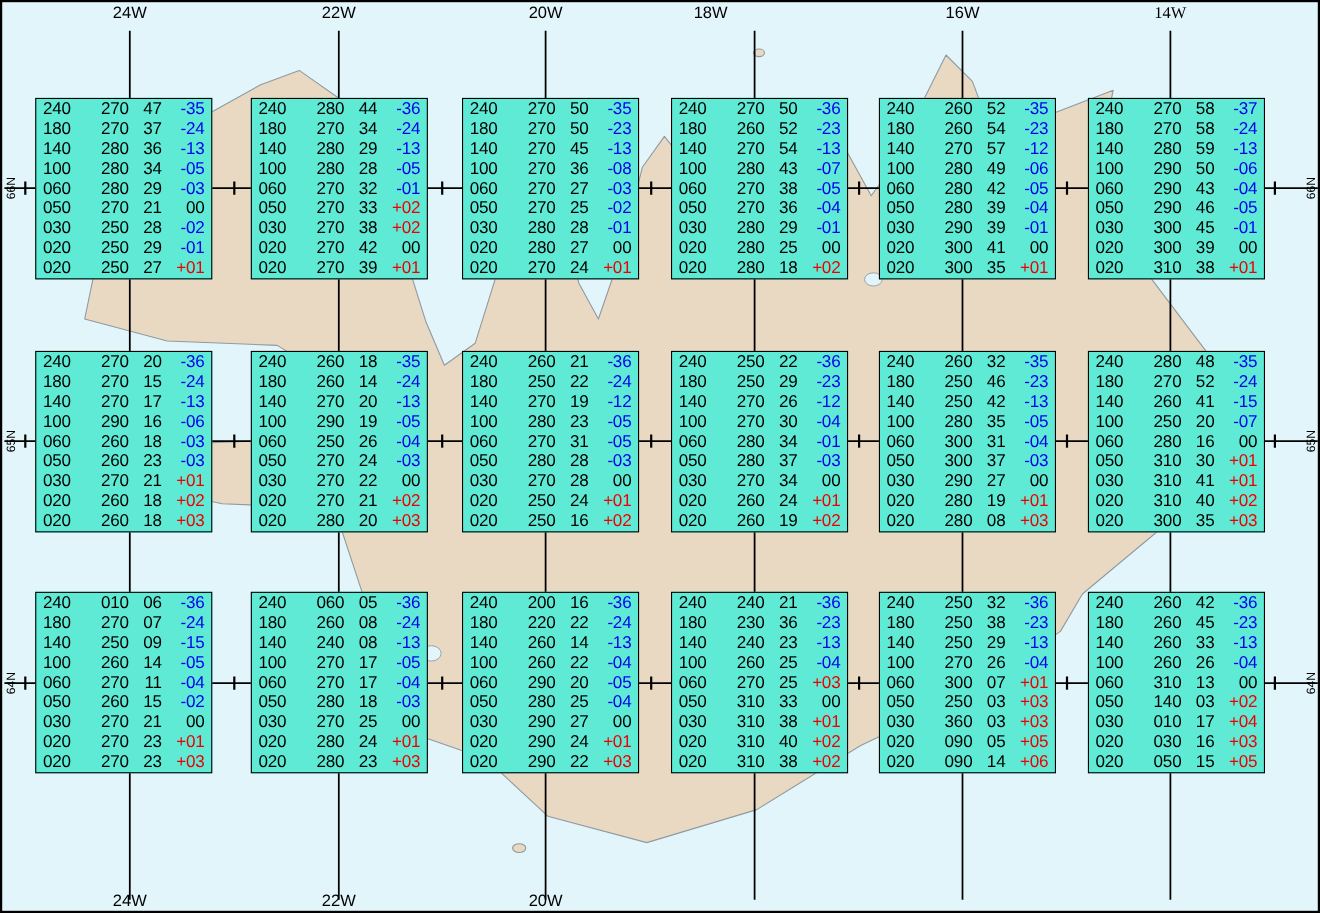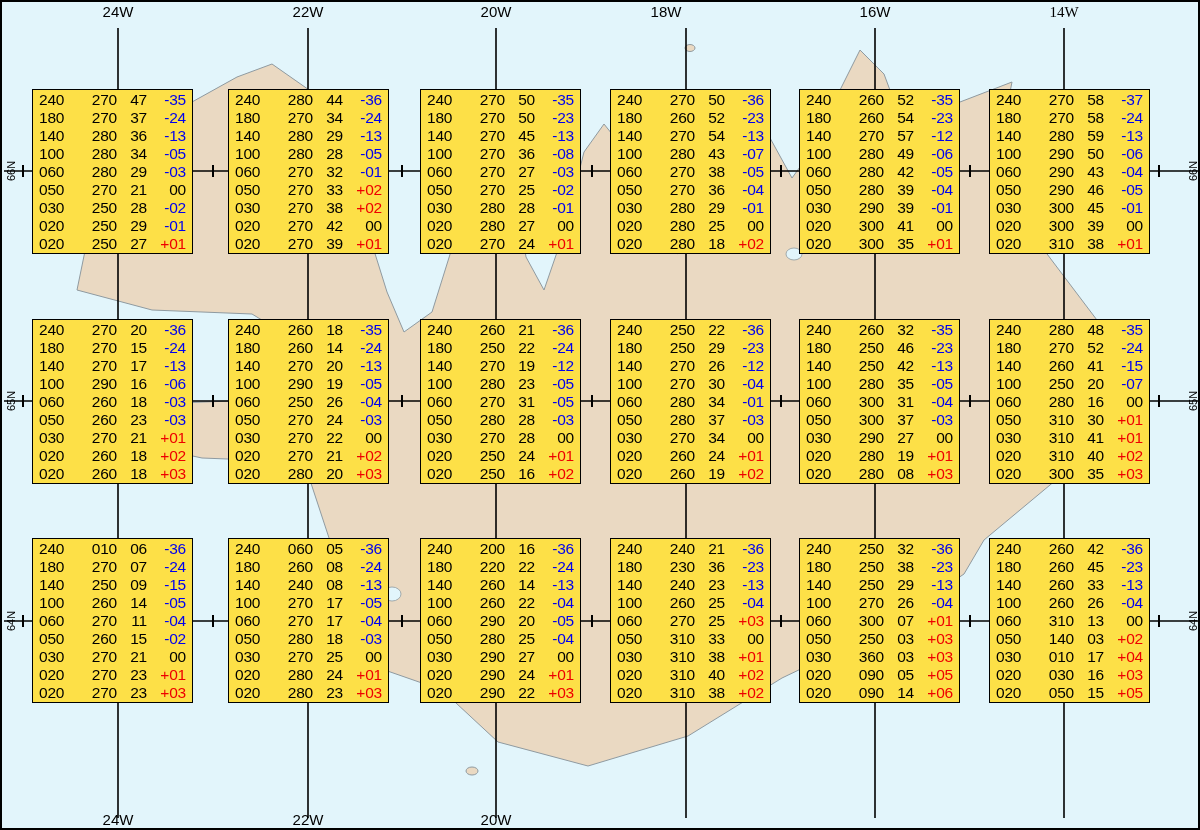--- a/index.html
+++ b/index.html
@@ -96,7 +96,7 @@
 <span class="lon-label" style="left: 116px; top: 4px;">24W</span>
     <span class="lon-label" style="left: 306px; top: 4px;">22W</span>
     <span class="lon-label" style="left: 494px; top: 4px;">20W</span>
-    <span class="lon-label" style="left: 664px; top: 4px; text-align: right;">18W</span>
+    <span class="lon-label" style="left: 644px; top: 4px; text-align: right;">18W</span>
     <span class="lon-label" style="left: 873px; top: 4px;">16W</span>
     <span class="lon-label" style="left: 1062px; top: 4px; font-family: Liberation Serif, serif;">14W</span>
     <span class="lon-label" style="left: 116px; bottom: 2px;">24W</span>

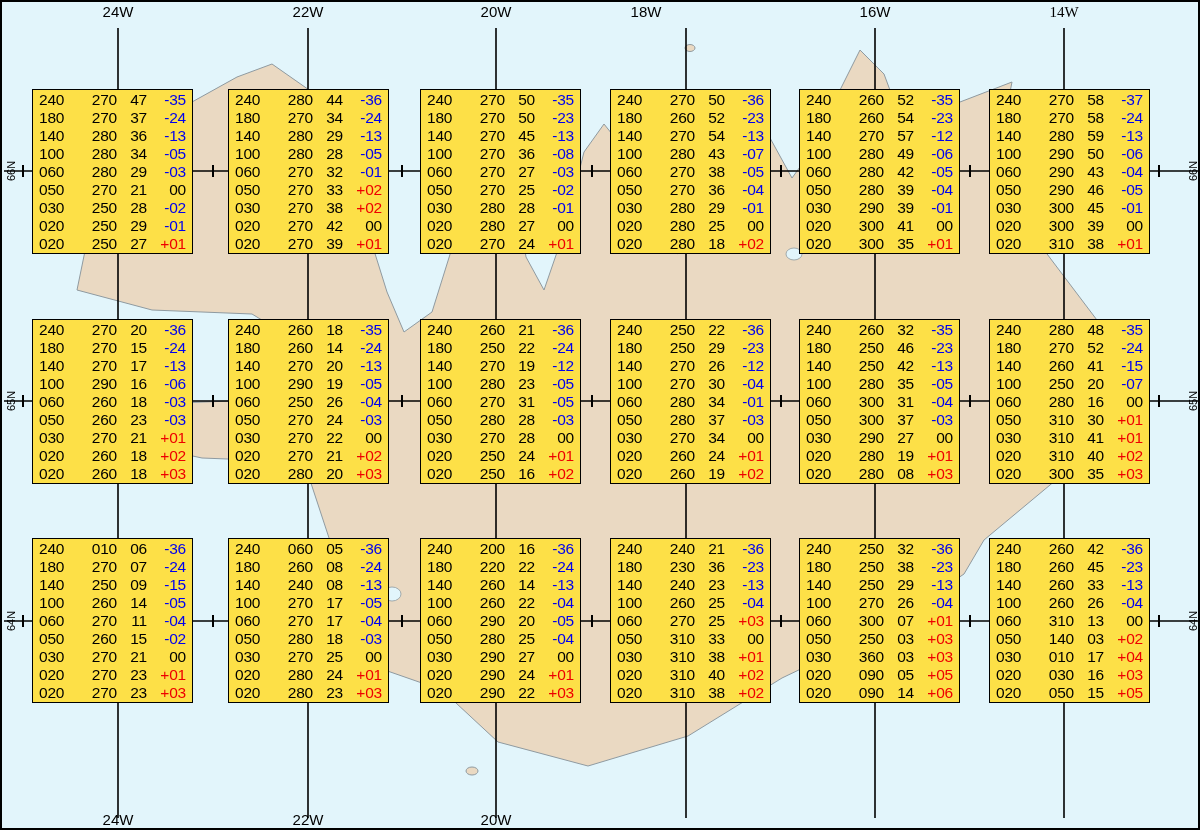--- a/index.html
+++ b/index.html
@@ -17,7 +17,7 @@
     font-size:11px;color:#000;white-space:nowrap;line-height:11px;
   }
   .spot-box{
-    position:absolute;box-sizing:border-box;background:#fde047;
+    position:absolute;box-sizing:border-box;background:#5eead4;
     border:1.5px solid #000;padding:1px 6px 0 6px;
   }
   .brow{

